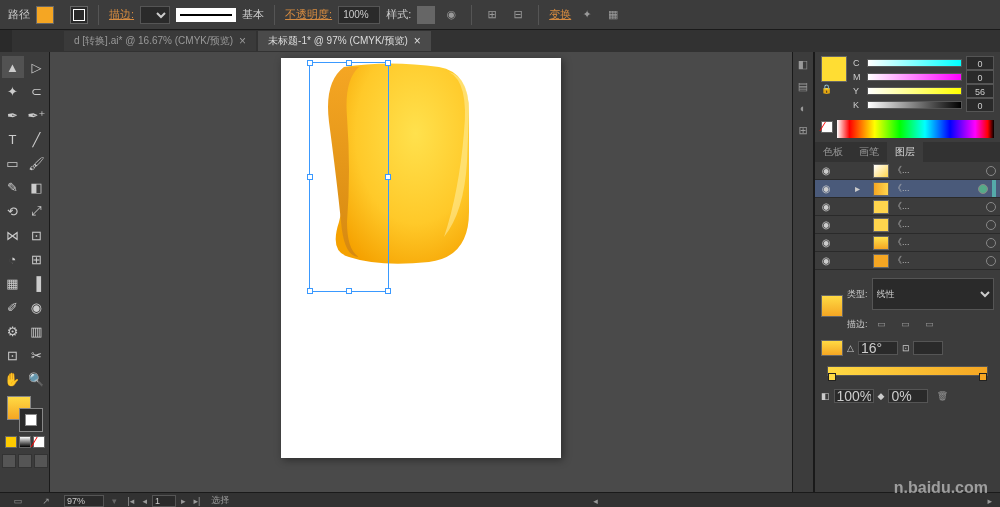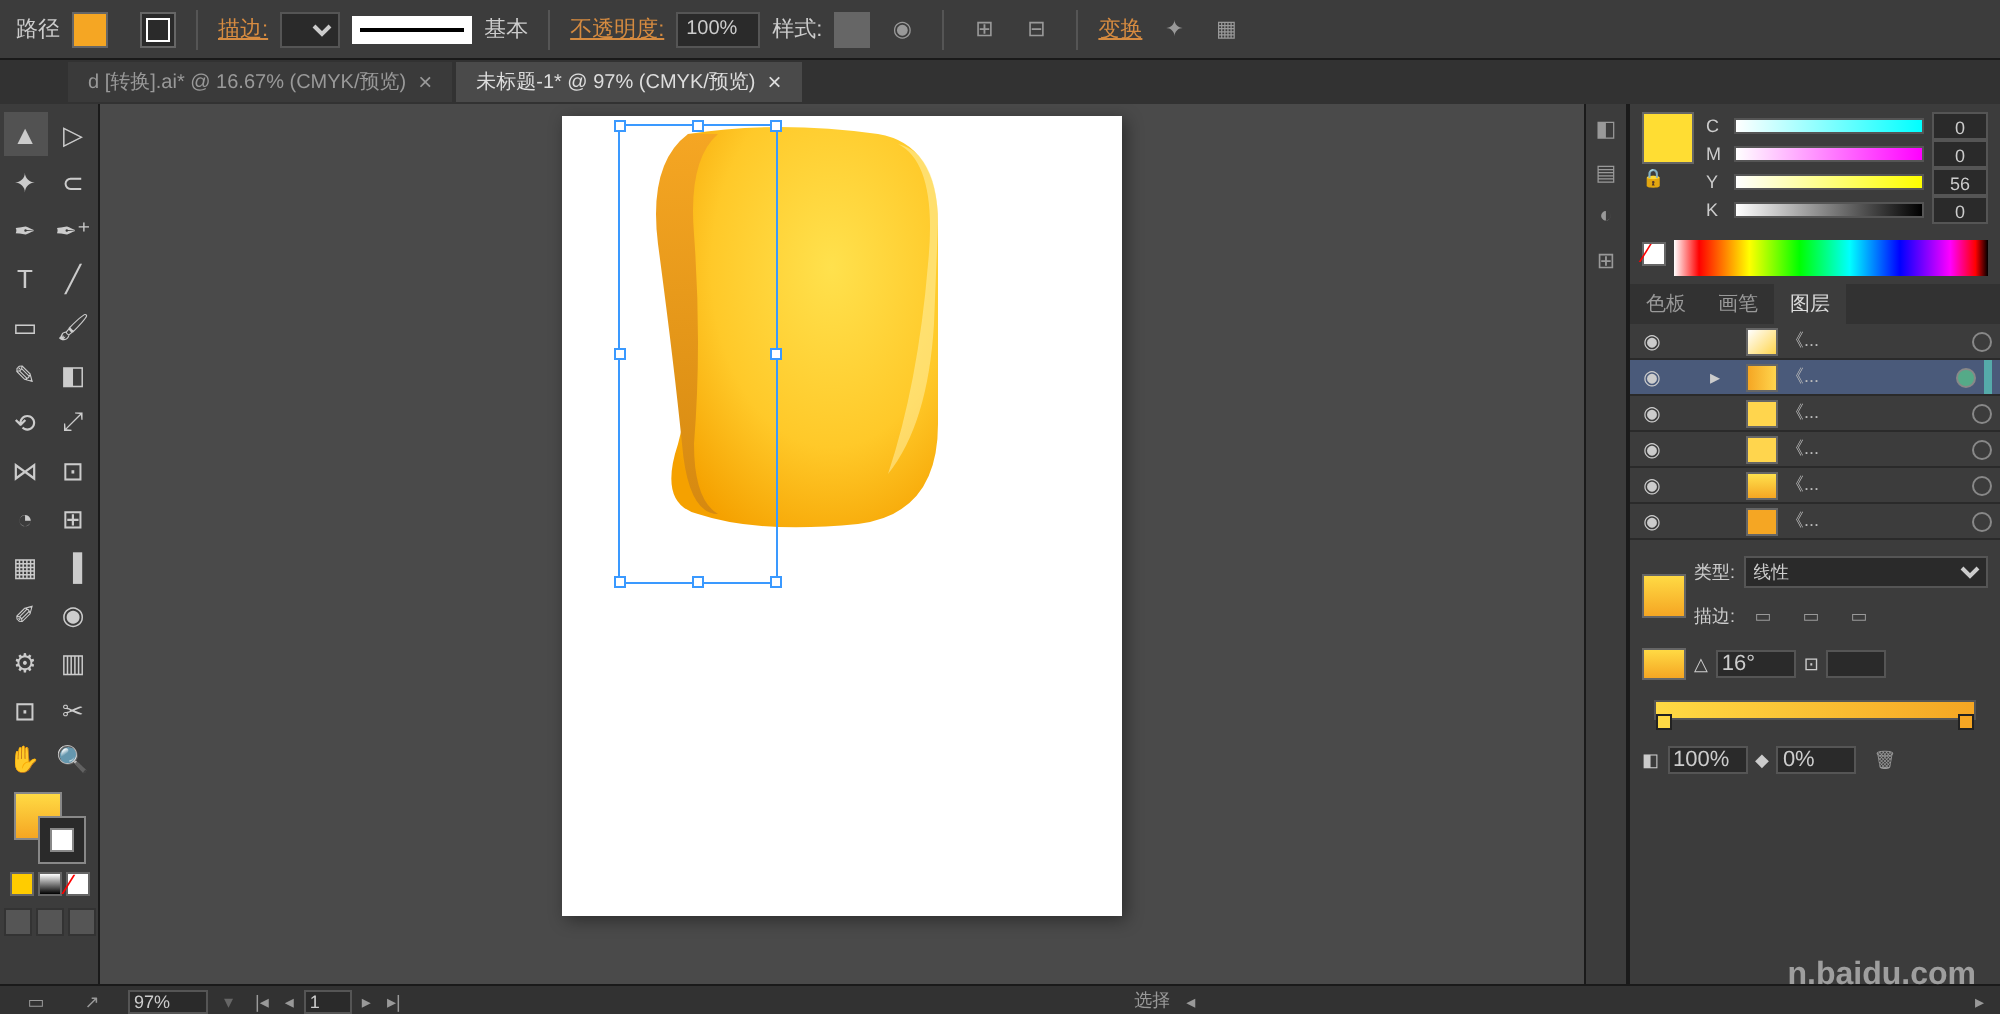--- a/index.html
+++ b/index.html
@@ -15,7 +15,7 @@
 .stroke-prev::before { content: ""; position: absolute; left: 4px; right: 4px; top: 6px; height: 2px; background: #000; }
 .icon-btn { width: 20px; height: 20px; display: flex; align-items: center; justify-content: center; cursor: pointer; color: #999; }
 
-.tabs { height: 22px; background: #323232; display: flex; align-items: center; padding-left: 34px; }
+.tabs { height: 22px; background: #323232; display: flex; align-items: center; padding-left: 52px; margin-left: 12px; }
 .tab { padding: 3px 10px; font-size: 10px; color: #999; background: #3a3a3a; margin-right: 2px; display: flex; align-items: center; gap: 6px; cursor: pointer; }
 .tab.active { background: #4a4a4a; color: #ddd; align-items: center; }
 .tab .close { font-size: 12px; }

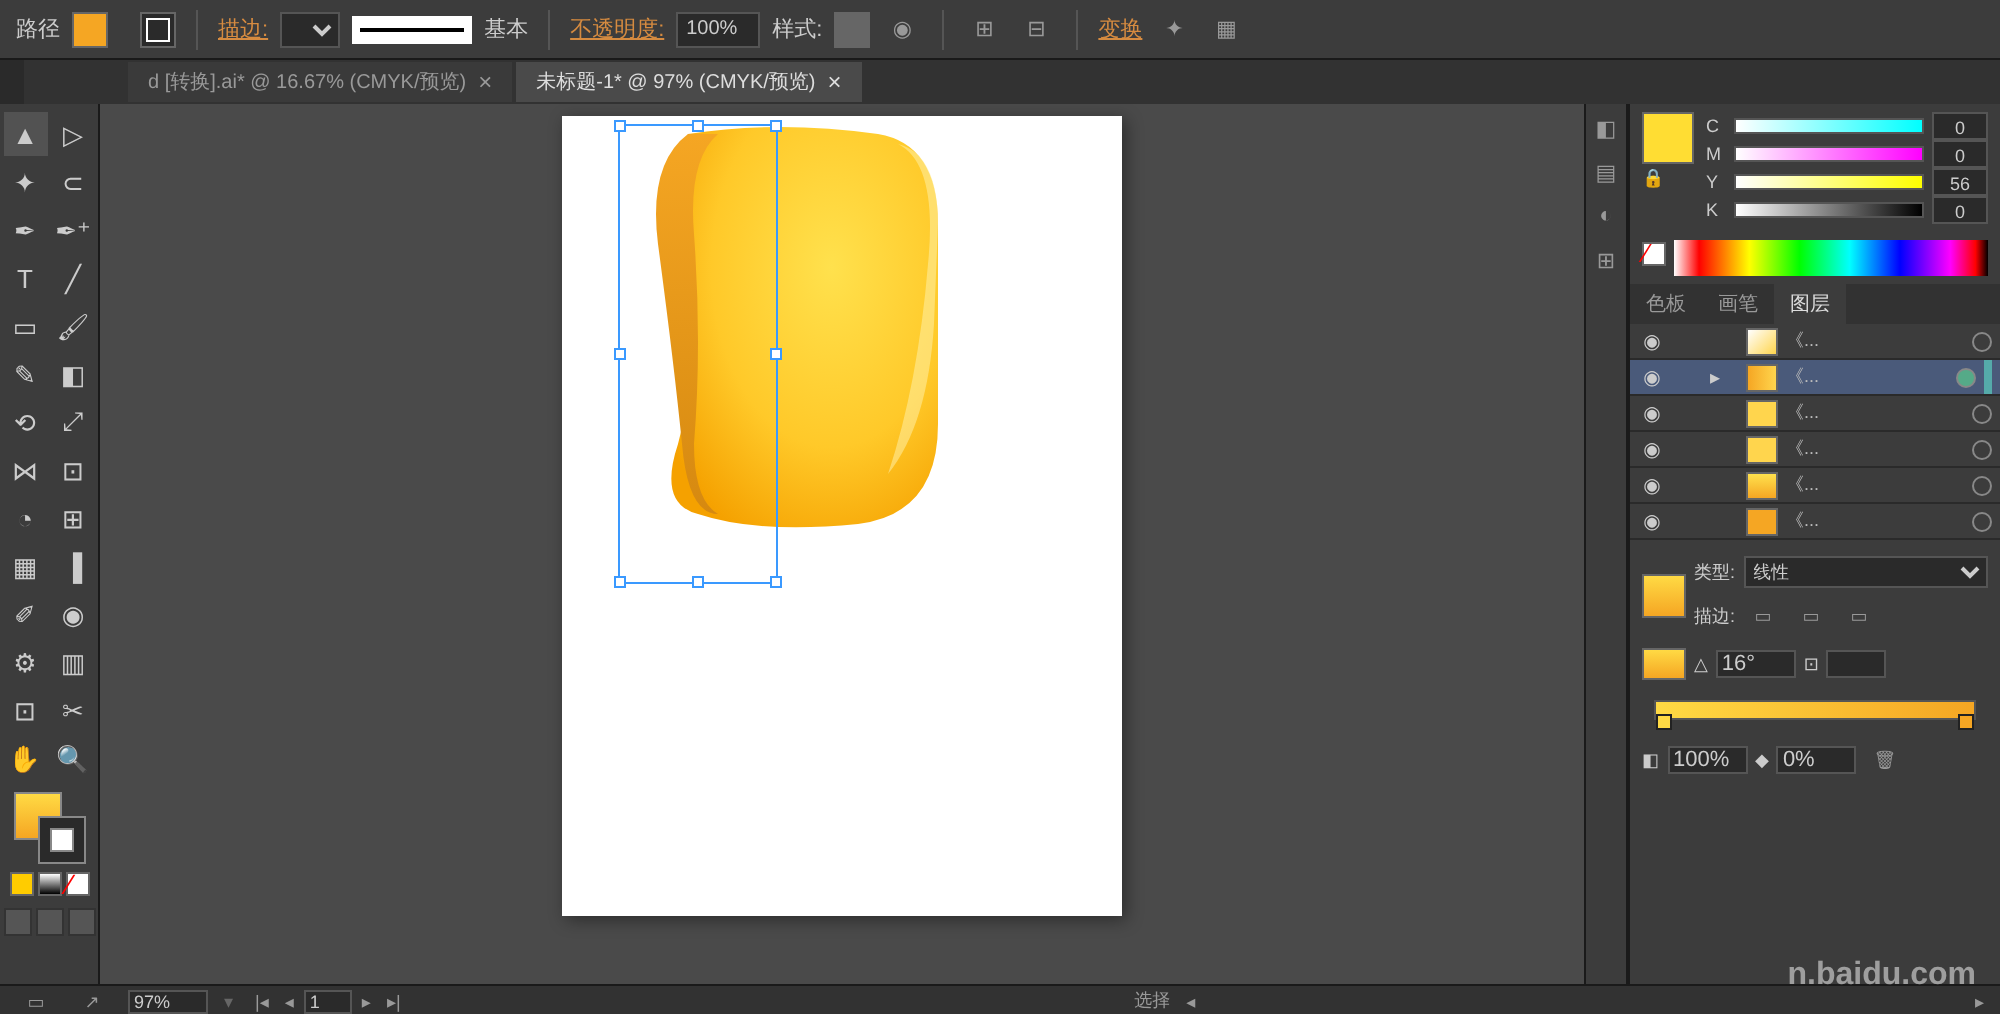--- a/index.html
+++ b/index.html
@@ -74,7 +74,7 @@
 .layer-footer { padding: 2px 6px; font-size: 9px; color: #999; border-top: 1px solid #2a2a2a; }
 
 .grad-panel .grad-row { display: flex; align-items: center; gap: 4px; padding: 2px 0; font-size: 9px; }
-.grad-panel select { background: #2a2a2a; border: 1px solid #555; color: #ccc; font-size: 9px; height: 16px; flex: 1; }
+.grad-panel select { background: #2a2a2a; border: 1px solid #555; color: #ccc; font-size: 9px; height: 32px; flex: 1; }
 .grad-panel .grad-sw { width: 22px; height: 22px; background: linear-gradient(180deg, #ffda44, #f5a623); border: 1px solid #666; }
 .grad-panel input { width: 40px; background: #2a2a2a; border: 1px solid #555; color: #ccc; font-size: 11px; height: 14px; padding: 0 2px; }
 .grad-bar { height: 10px; background: linear-gradient(90deg, #ffda44, #f5a623); margin: 8px 6px 2px; border: 1px solid #555; position: relative; }

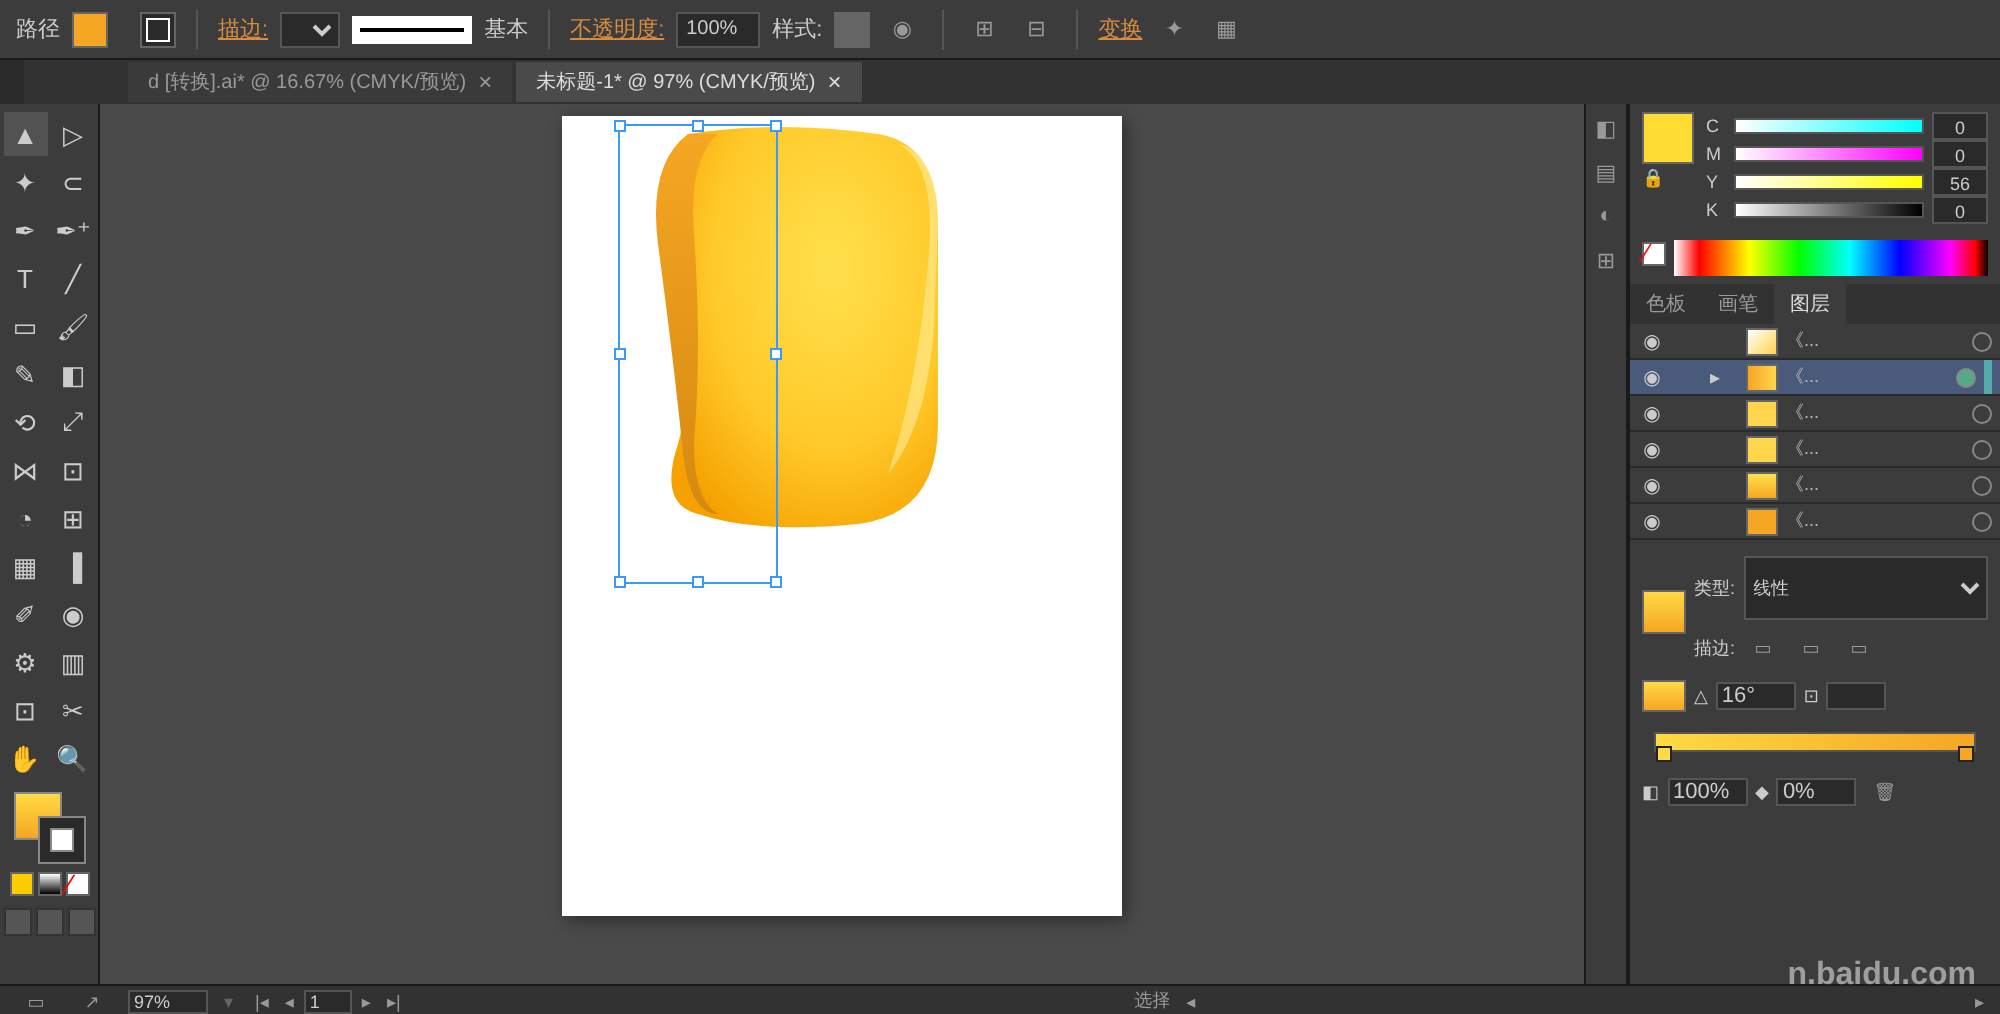--- a/index.html
+++ b/index.html
@@ -76,7 +76,7 @@
 .grad-panel .grad-row { display: flex; align-items: center; gap: 4px; padding: 2px 0; font-size: 9px; }
 .grad-panel select { background: #2a2a2a; border: 1px solid #555; color: #ccc; font-size: 9px; height: 32px; flex: 1; }
 .grad-panel .grad-sw { width: 22px; height: 22px; background: linear-gradient(180deg, #ffda44, #f5a623); border: 1px solid #666; }
-.grad-panel input { width: 40px; background: #2a2a2a; border: 1px solid #555; color: #ccc; font-size: 11px; height: 14px; padding: 0 2px; }
+.grad-panel input { width: 40px; background: #2a2a2a; border: 1px solid #555; color: #ccc; font-size: 14px; height: 14px; padding: 0 2px; }
 .grad-bar { height: 10px; background: linear-gradient(90deg, #ffda44, #f5a623); margin: 8px 6px 2px; border: 1px solid #555; position: relative; }
 .grad-bar .stop { position: absolute; bottom: -6px; width: 8px; height: 8px; background: #ffda44; border: 1px solid #222; }
 .grad-bar .stop.s2 { right: 0; background: #f5a623; }

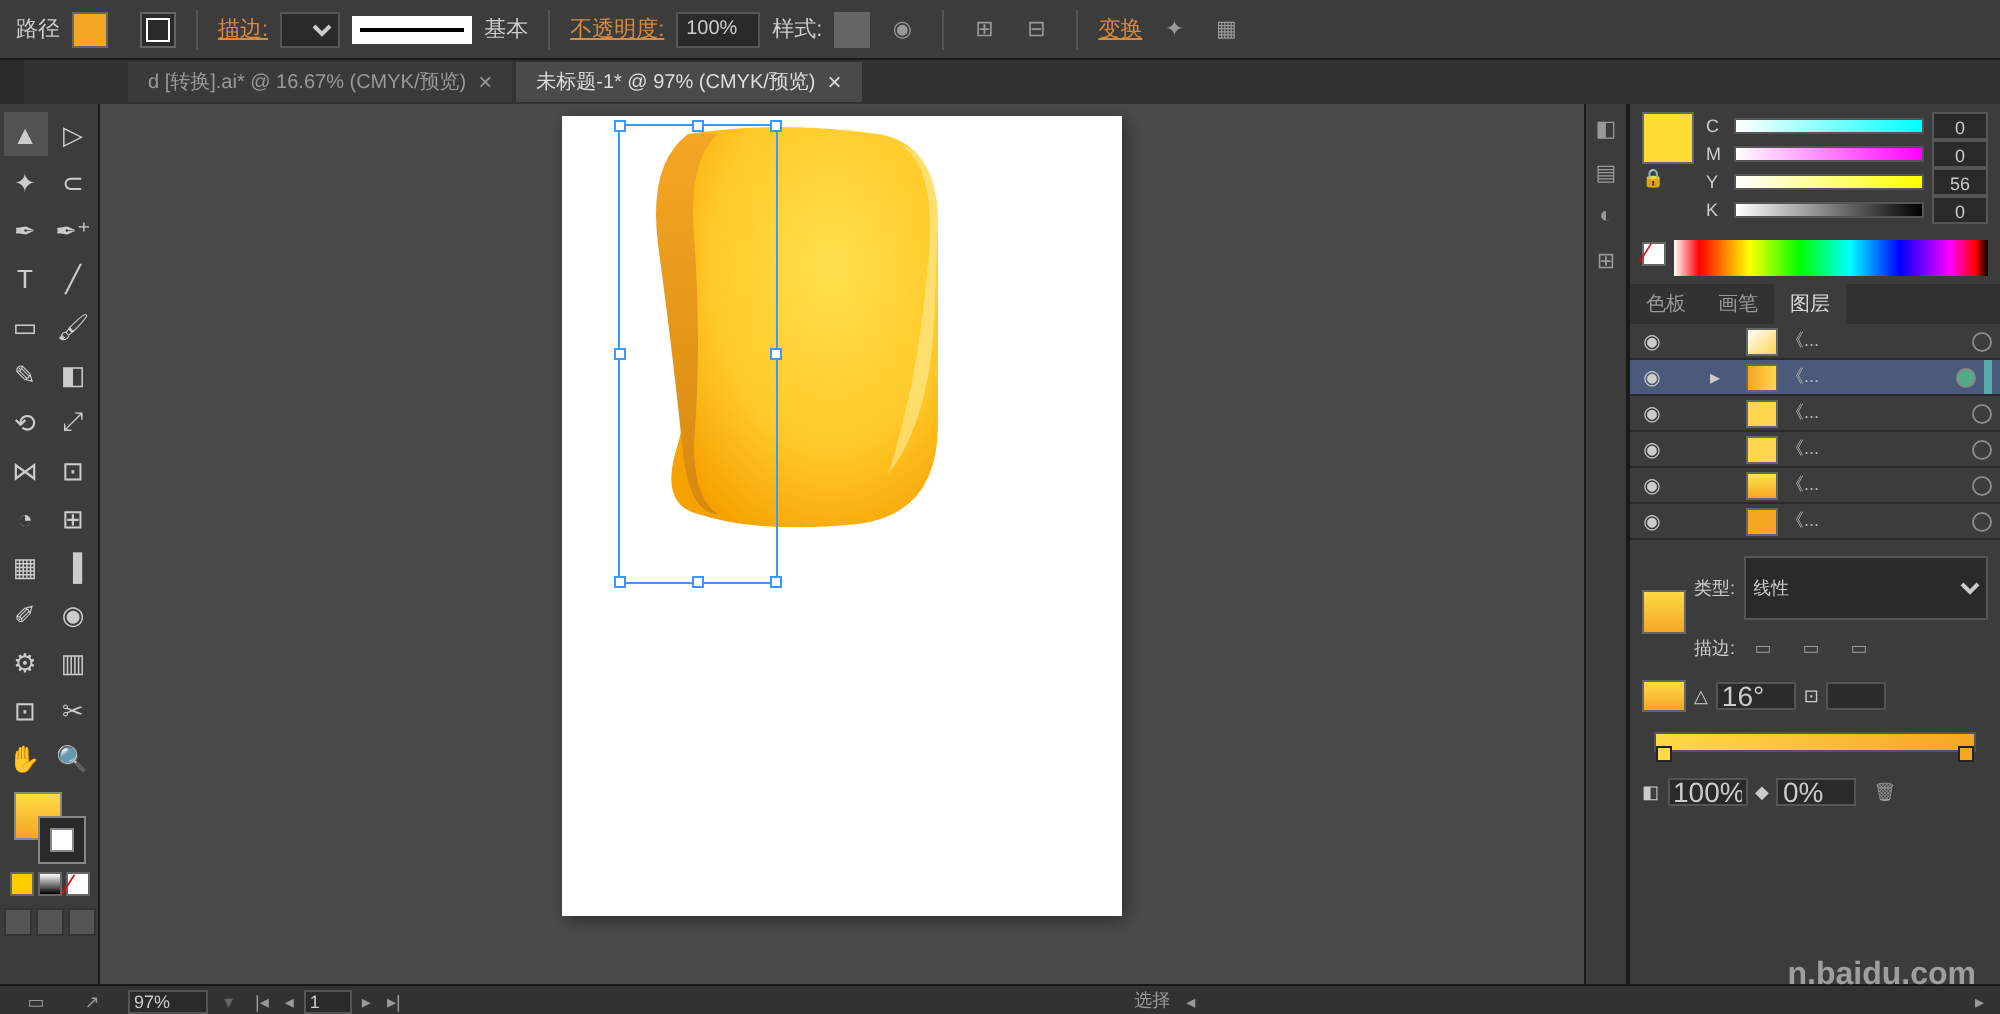--- a/index.html
+++ b/index.html
@@ -366,7 +366,7 @@
     <span>▸</span>
     <span>▸|</span>
   </div>
-  <span style="flex:1;text-align:right">选择</span>
+  <span style="flex:1;text-align:left">选择</span>
   <span>◂</span>
   <span style="flex:1"></span>
   <span>▸</span>

